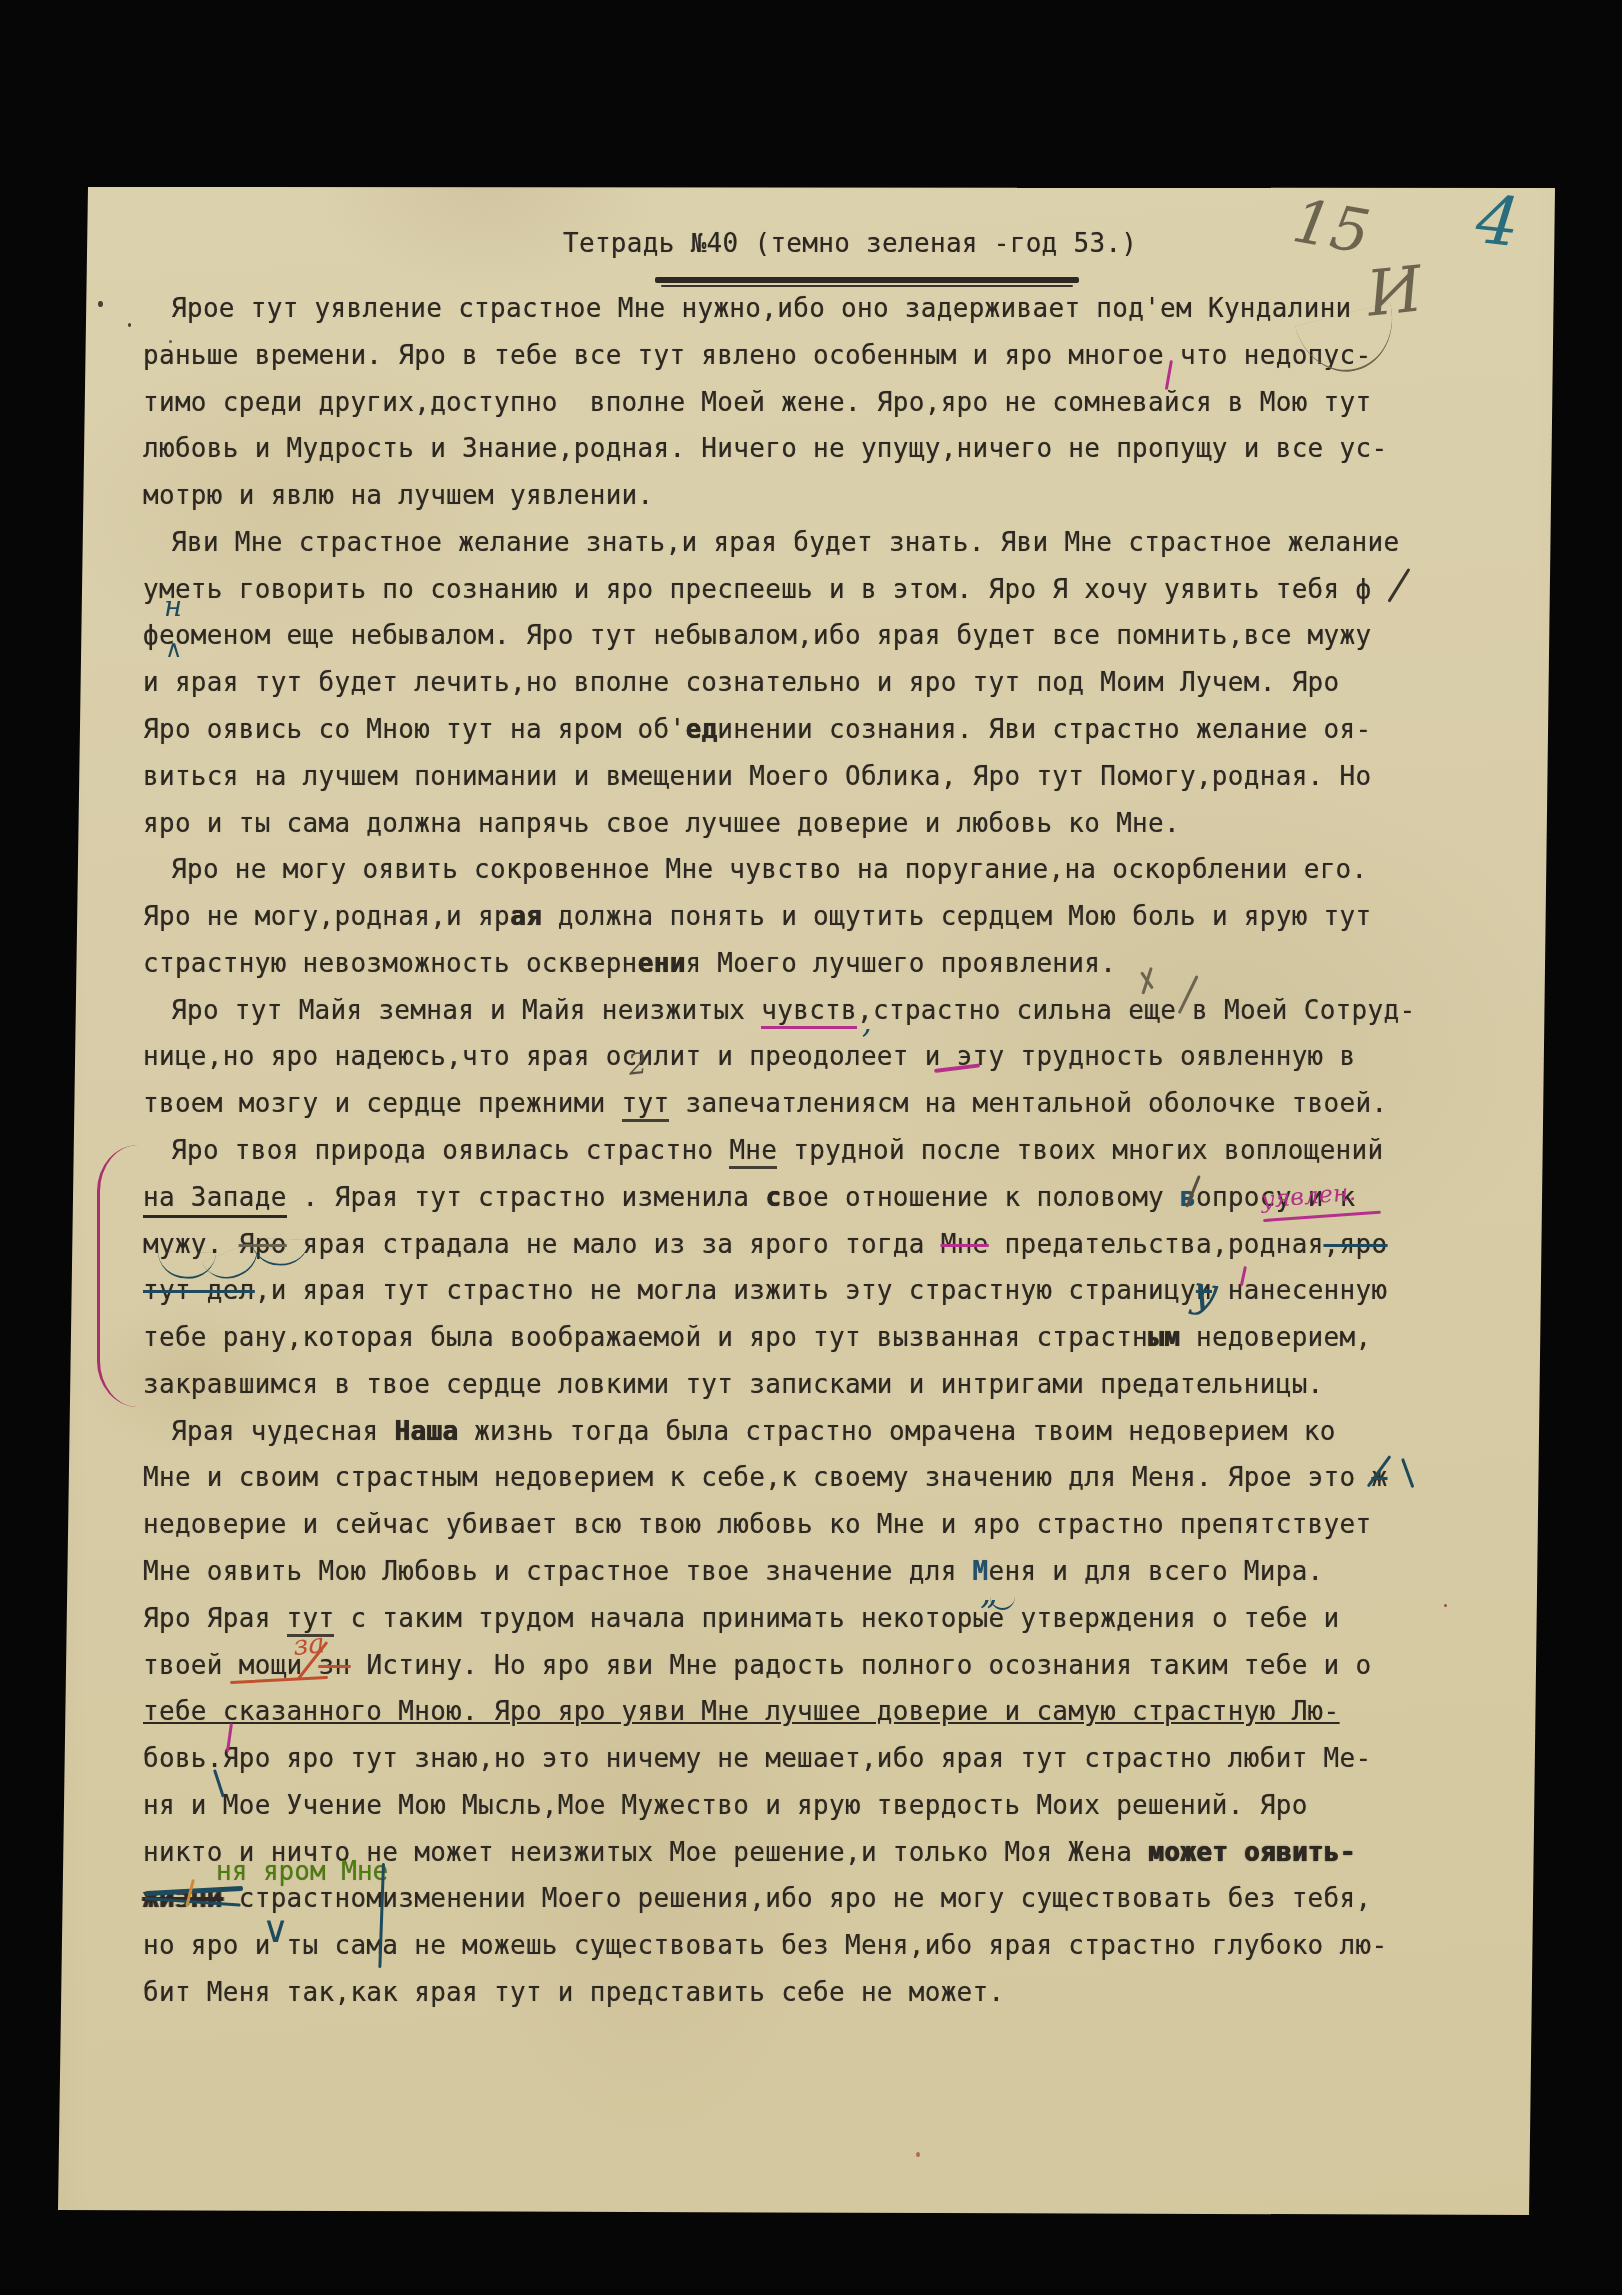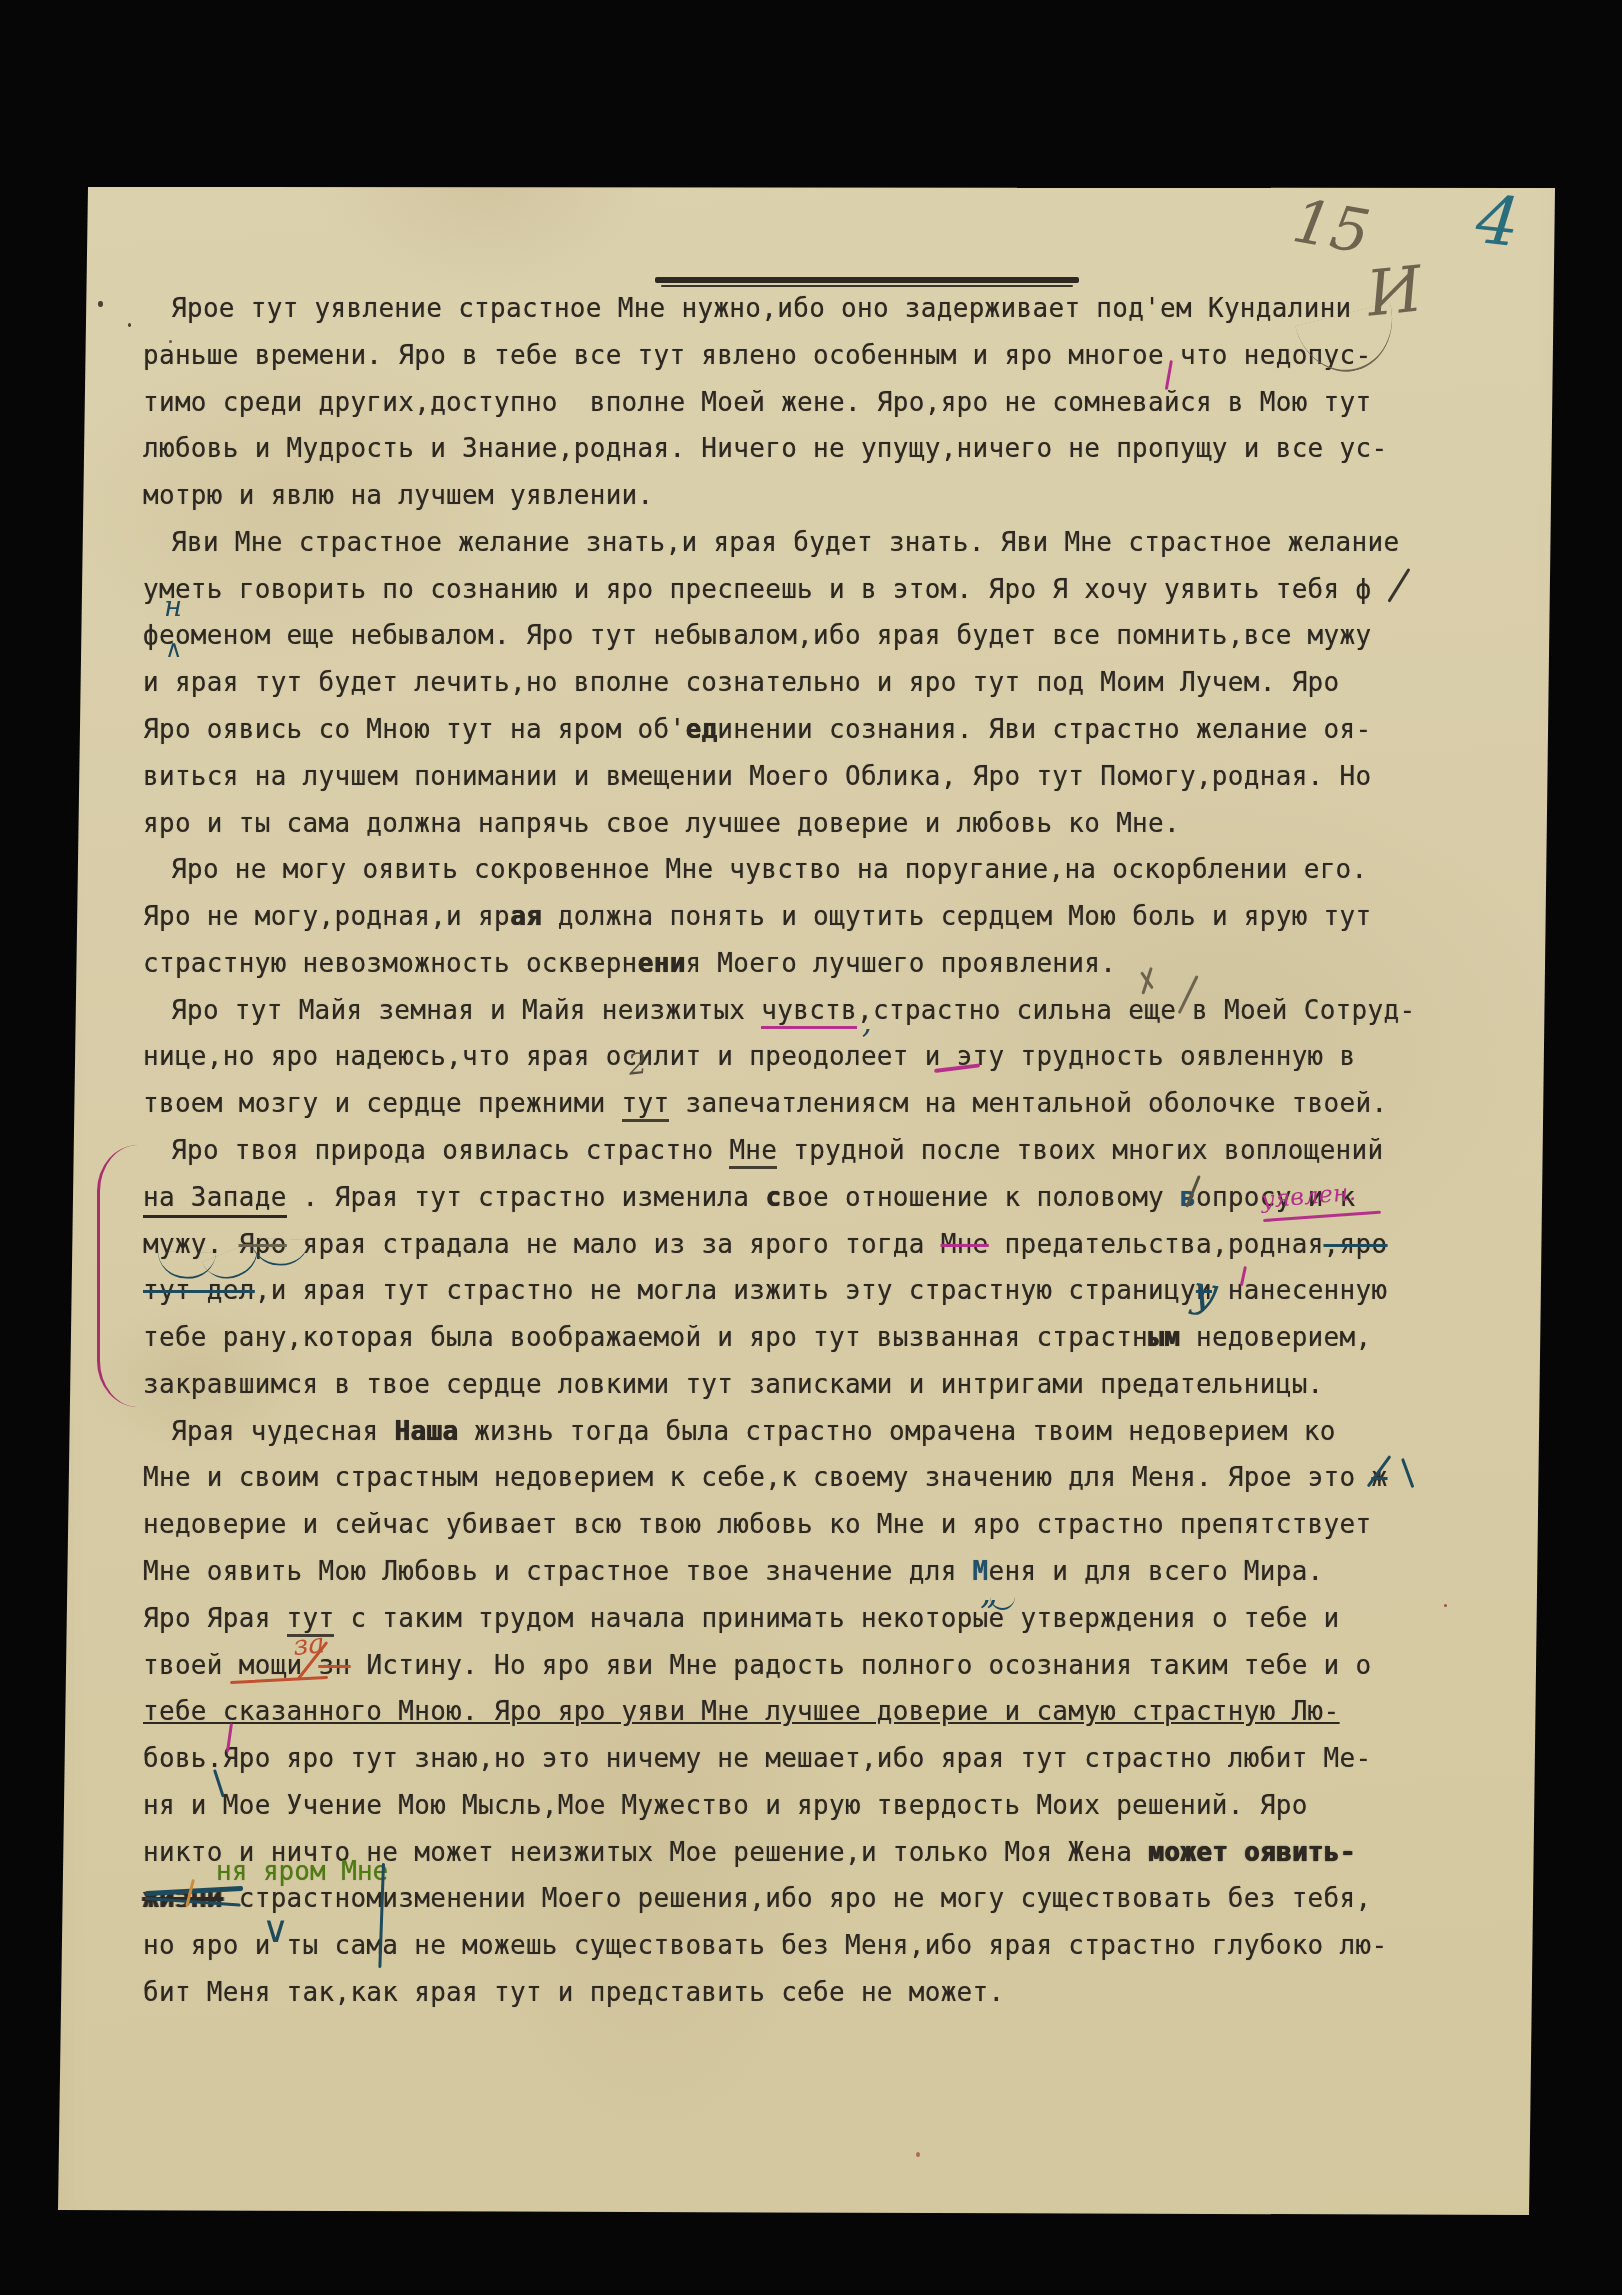--- a/index.html
+++ b/index.html
@@ -48,6 +48,7 @@
 
 <div class="stage">
   <div class="paper"></div>
+  <h1 class="title typed">Тетрадь №40 (темно зеленая -год 53.)</h1>
   <div id="lines">
       <div class="line typed" style="top: 293px; left: 171px;"><span class="seg">Ярое тут уявление страстное Мне нужно,ибо оно задерживает под'ем Кундалини</span></div>
       <div class="line typed" style="top: 340px; left: 143px;"><span class="seg">раньше времени. Яро в тебе все тут явлено особенным и яро многое что недопус-</span></div>

